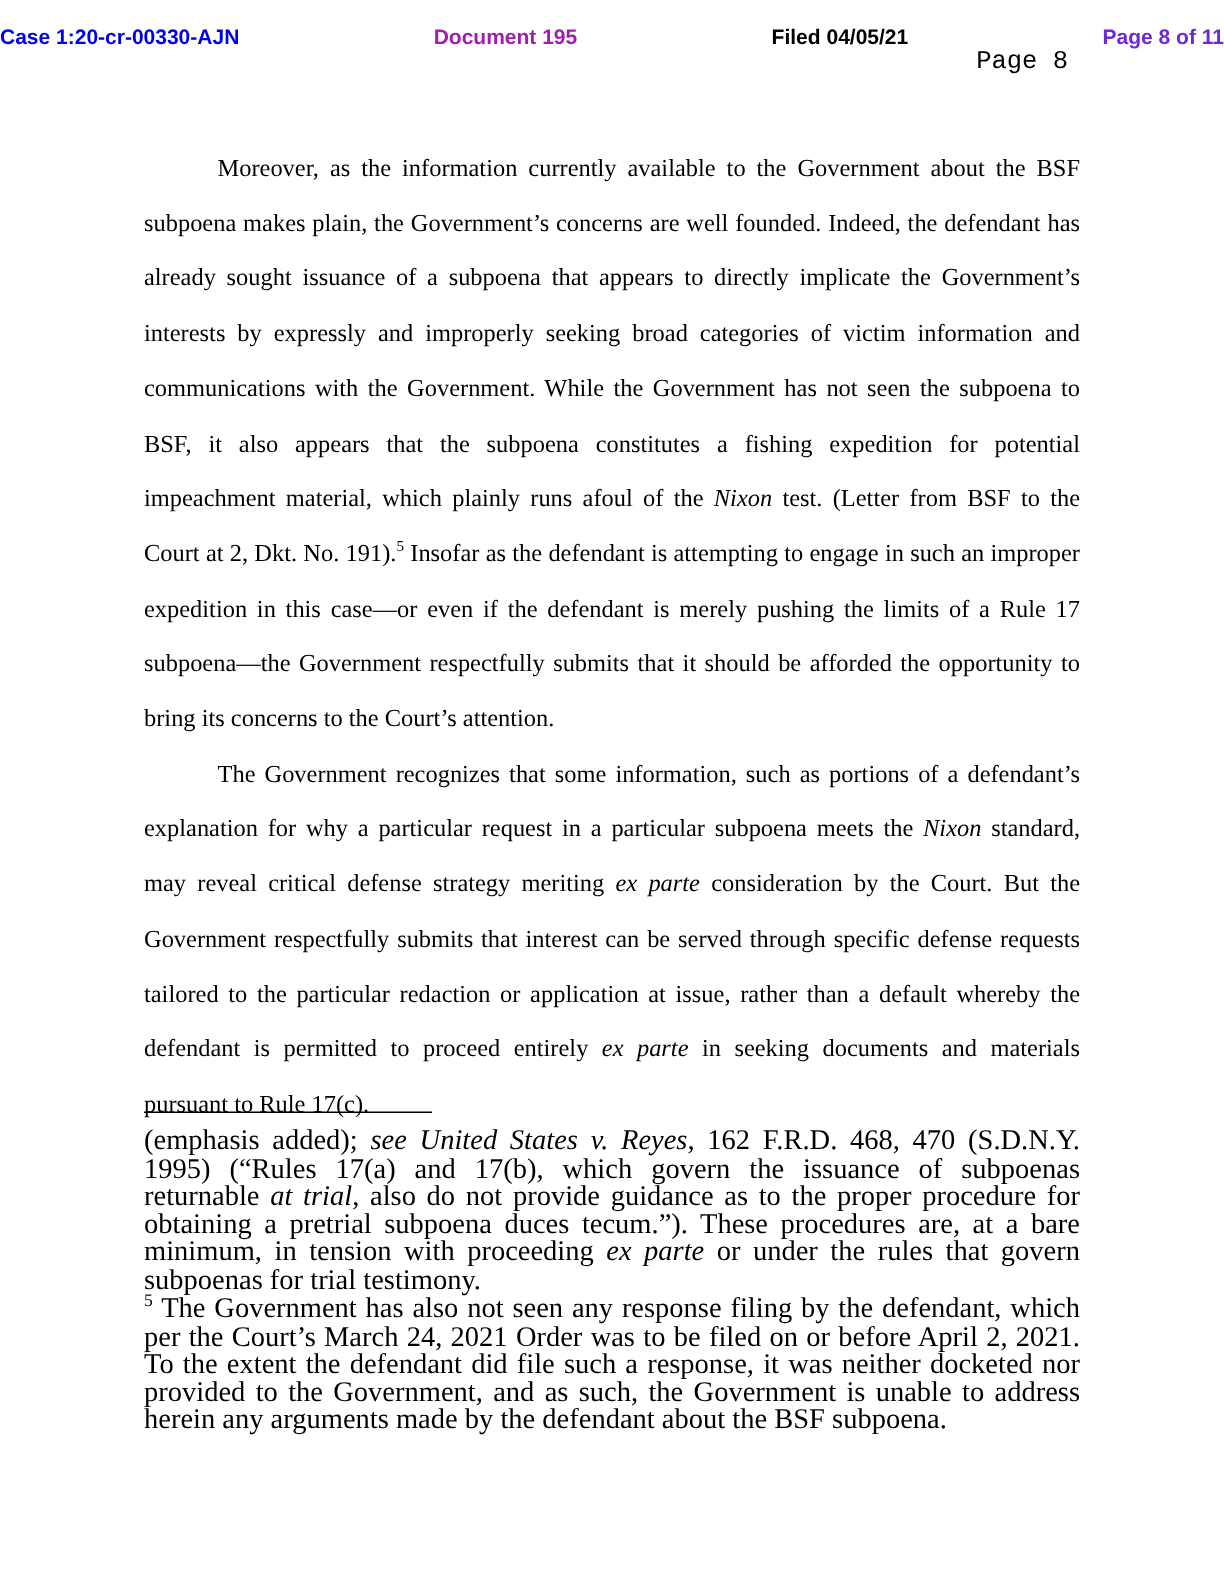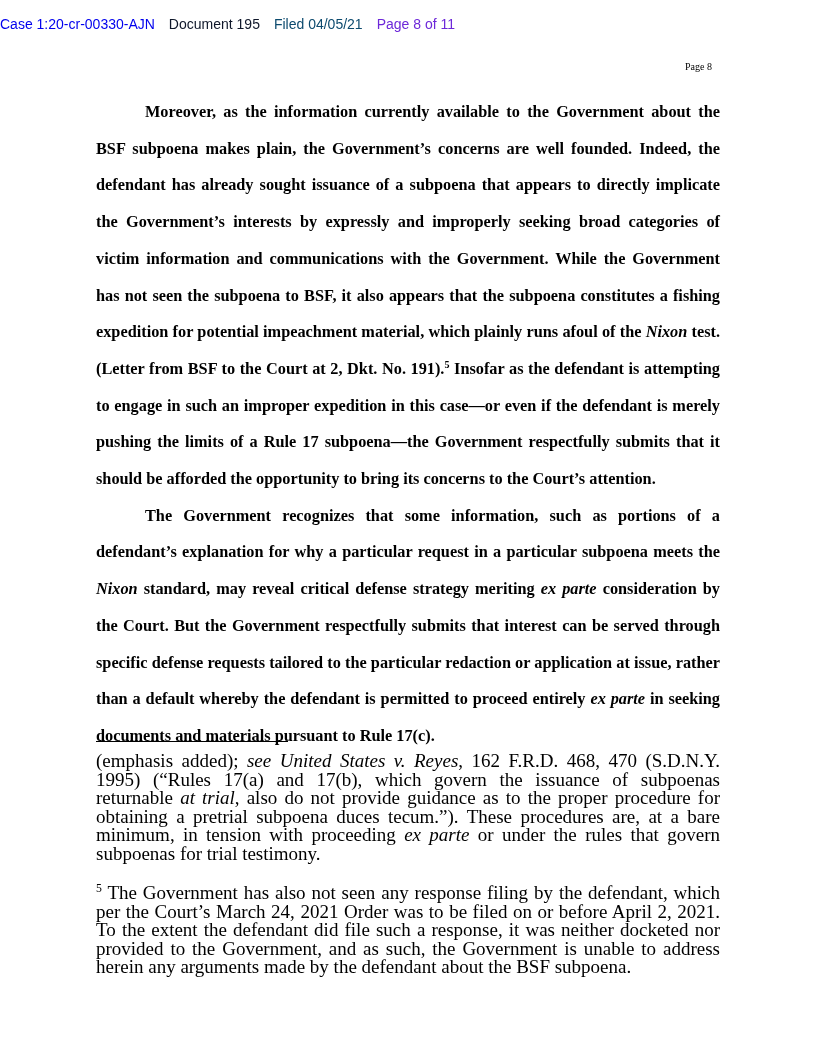--- a/index.html
+++ b/index.html
@@ -22,12 +22,13 @@
     left: 0;
     right: 0;
     display: flex;
-    justify-content: flex-start;
+    justify-content: space-between;
     gap: 14px;
     font-family: "Liberation Sans", sans-serif;
     font-size: 14px;
     color: #0000EE;
     white-space: nowrap;
+    font-weight: bold;
   }
   .page-number {
     position: absolute;

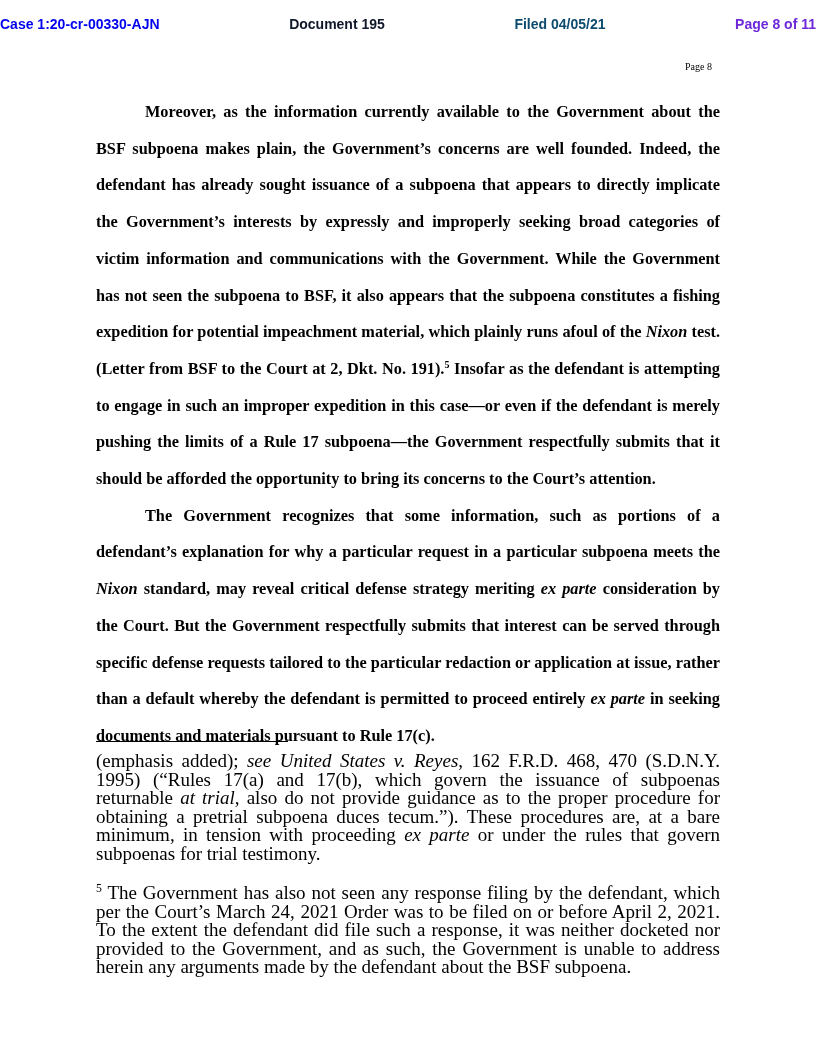--- a/index.html
+++ b/index.html
@@ -84,7 +84,7 @@
 
   <div class="stamp">
     <span style="color: rgb(0, 0, 238);">Case 1:20-cr-00330-AJN</span>
-    <span style="color: #0f172a;">Document 195</span>
+    <span style="color: #a21caf;">Document 195</span>
     <span style="color: #0c4a6e;">Filed 04/05/21</span>
     <span style="color: #6d28d9;">Page 8 of 11</span>
   </div>

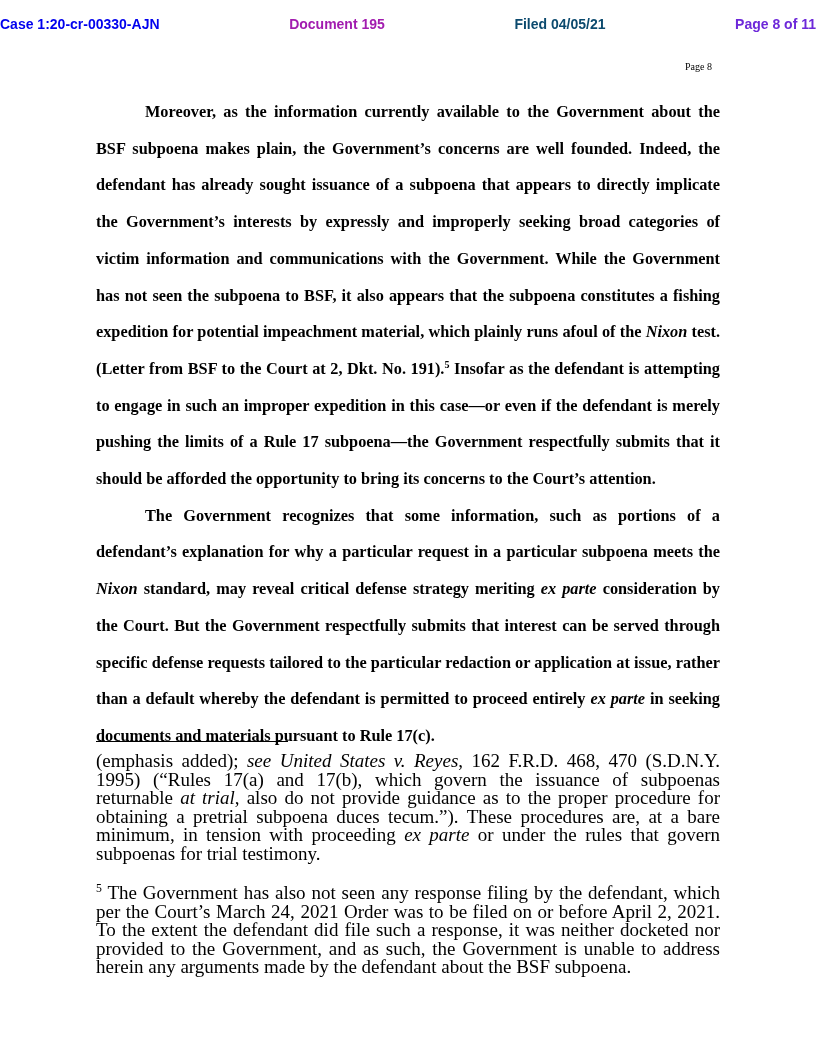--- a/index.html
+++ b/index.html
@@ -85,7 +85,7 @@
   <div class="stamp">
     <span style="color: rgb(0, 0, 238);">Case 1:20-cr-00330-AJN</span>
     <span style="color: #a21caf;">Document 195</span>
-    <span style="color: #0c4a6e;">Filed 04/05/21</span>
+    <span style="color: #000000;">Filed 04/05/21</span>
     <span style="color: #6d28d9;">Page 8 of 11</span>
   </div>
 

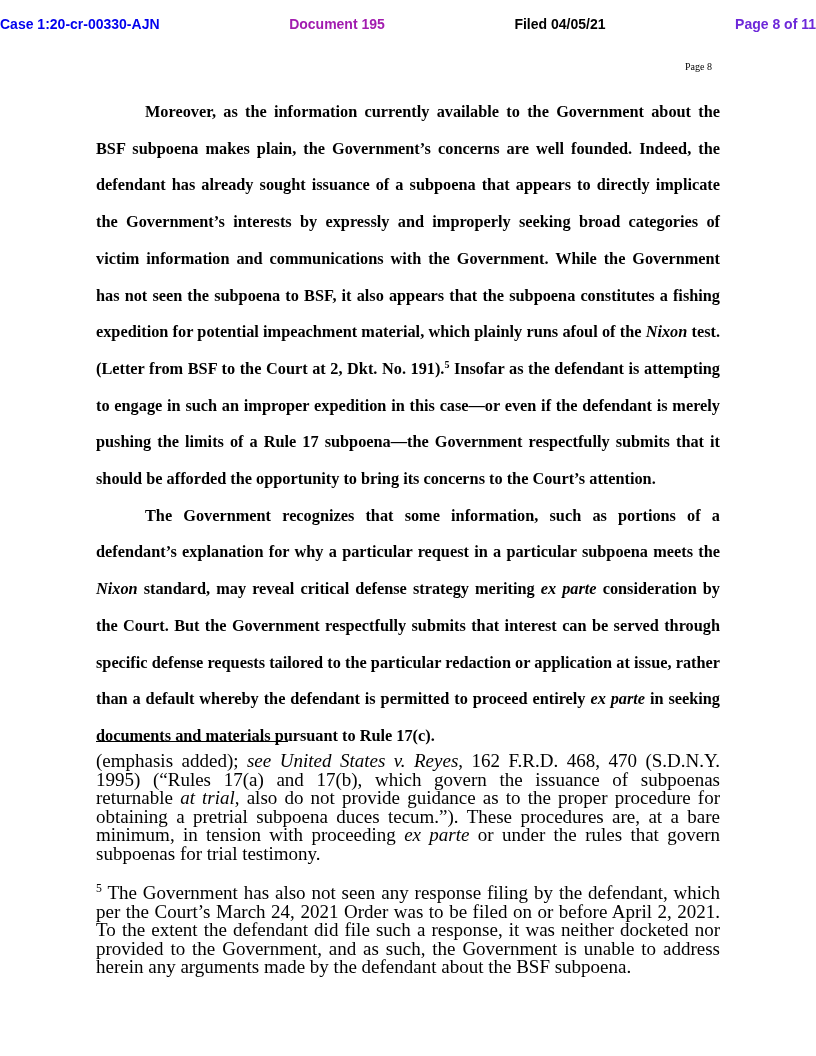--- a/index.html
+++ b/index.html
@@ -32,9 +32,10 @@
   }
   .page-number {
     position: absolute;
-    top: 61px;
+    top: 32px;
     right: 104px;
-    font-size: 10px;
+    font-size: 17px;
+    font-family: Liberation Mono, monospace;
   }
   .body-text {
     position: absolute;

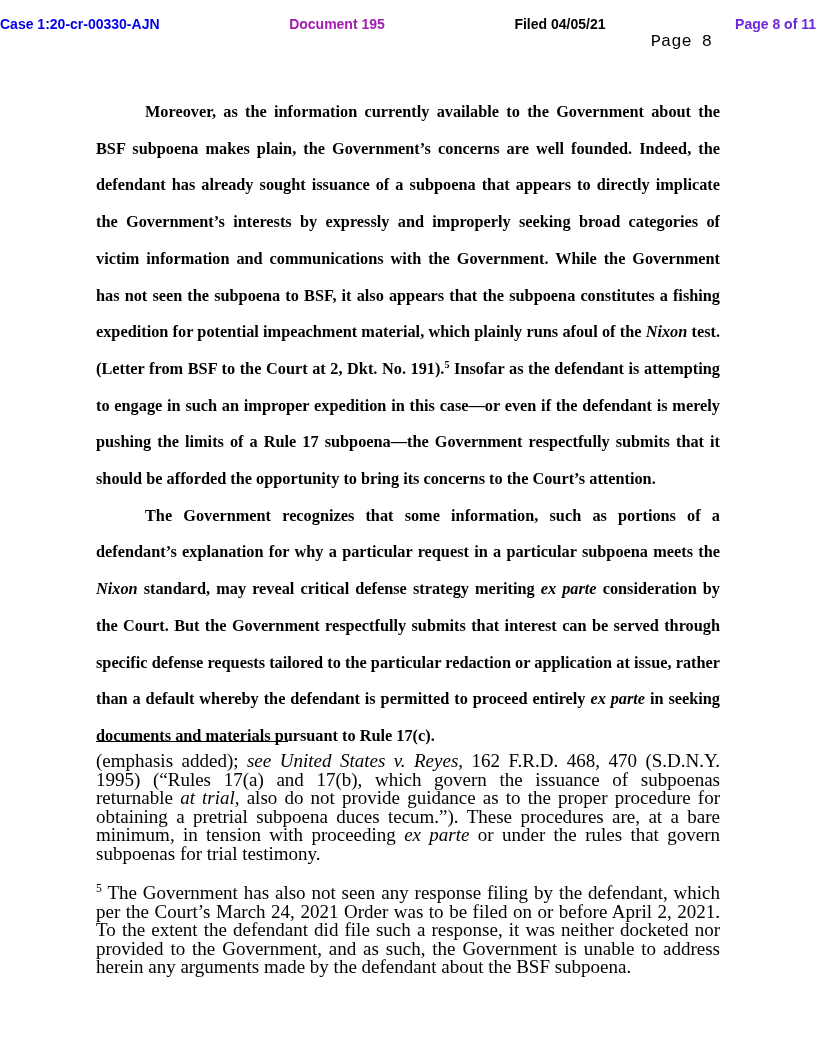--- a/index.html
+++ b/index.html
@@ -49,7 +49,6 @@
   .para {
     margin: 0;
     text-indent: 49px;
-    font-weight: bold;
   }
   .footnotes {
     position: absolute;

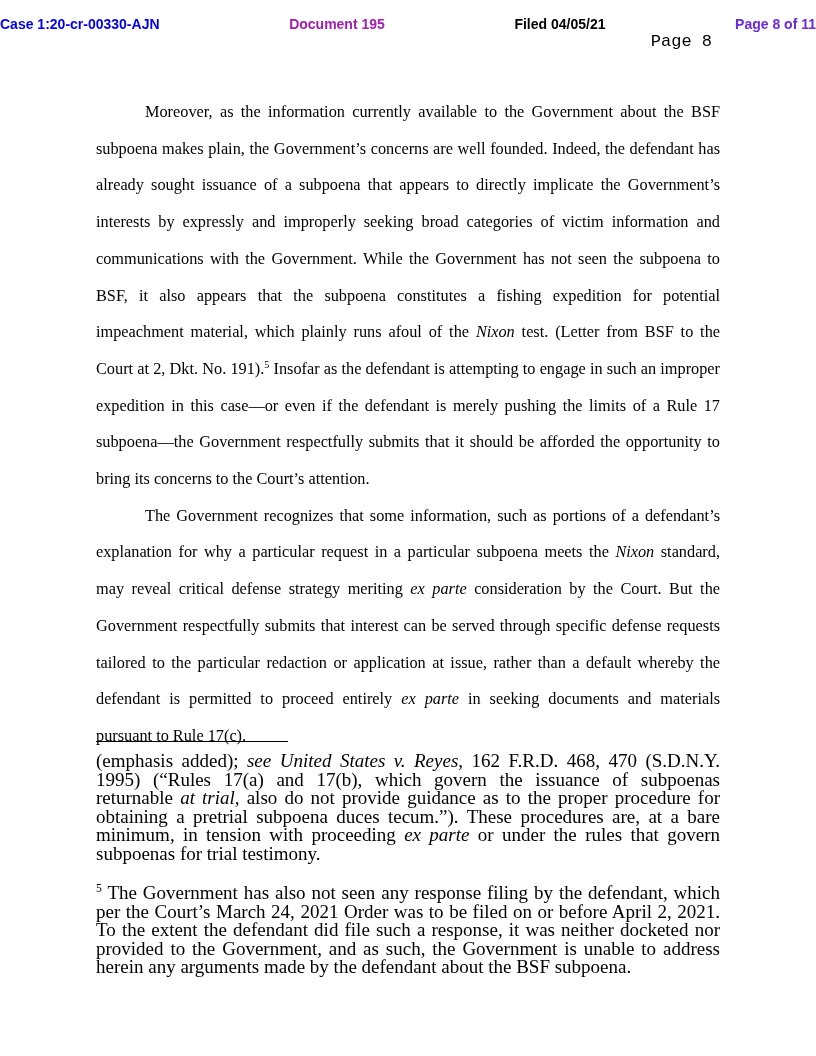--- a/index.html
+++ b/index.html
@@ -69,7 +69,7 @@
     margin: 0;
   }
   .fn-5 {
-    margin-top: 21px;
+    margin-top: 1px;
   }
   sup {
     font-size: 0.62em;

